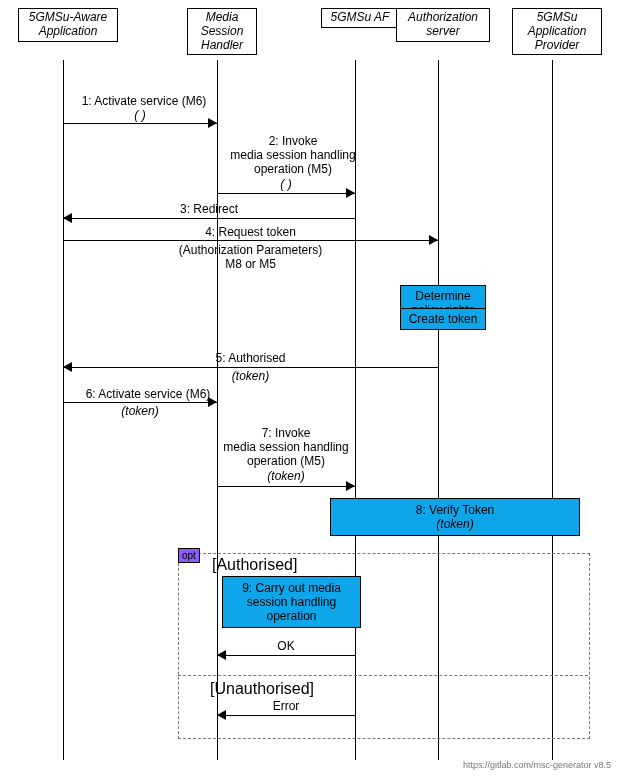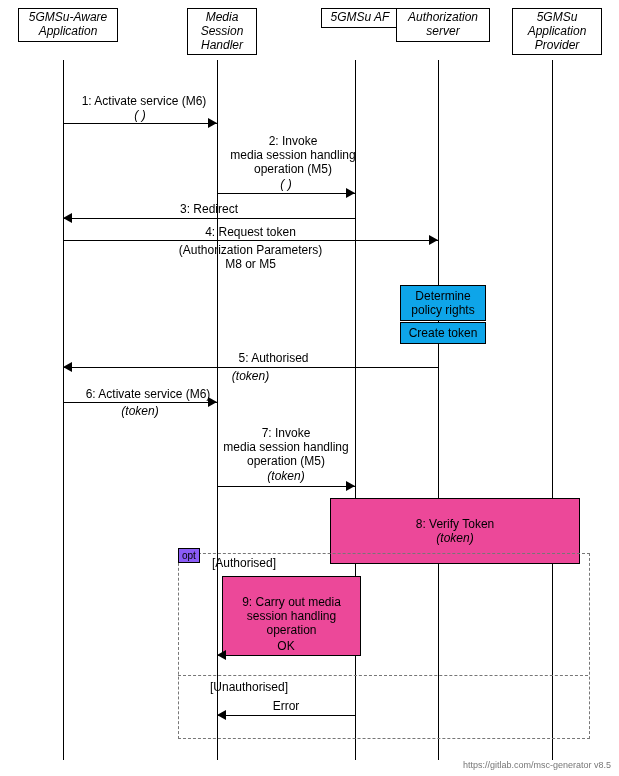--- a/index.html
+++ b/index.html
@@ -144,7 +144,7 @@
 
 <div class="note-box" style="left:400px; top:285px; width:74px;">Determine
 policy rights</div>
-<div class="note-box" style="left:400px; top:322px; width:74px;">Create token</div>
+<div class="note-box" style="left:400px; top:308px; width:74px;">Create token</div>
 
 <div class="msg-label" style="left:78px; width:375px; top:352px;padding-left:8px;">5: Authorised</div>
 <div class="msg" style="left:63px; width:375px; top:367px;"></div>

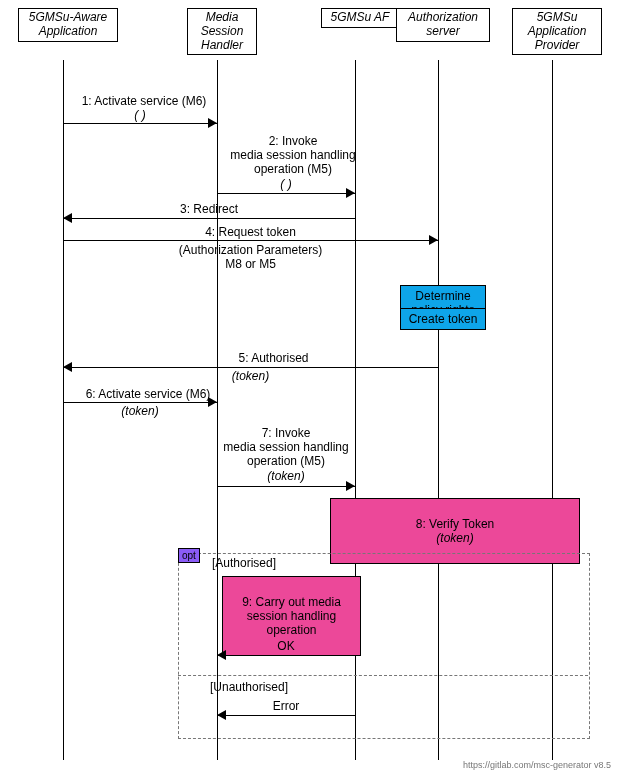--- a/index.html
+++ b/index.html
@@ -146,7 +146,7 @@
 policy rights</div>
 <div class="note-box" style="left:400px; top:308px; width:74px;">Create token</div>
 
-<div class="msg-label" style="left:78px; width:375px; top:352px;padding-left:8px;">5: Authorised</div>
+<div class="msg-label" style="left:55px; width:375px; top:352px;padding-left:8px;">5: Authorised</div>
 <div class="msg" style="left:63px; width:375px; top:367px;"></div>
 <div class="arrow-l" style="left:63px; top:362px;"></div>
 <div class="msg-label ital bold" style="left:63px; width:375px; top:370px;">(token)</div>

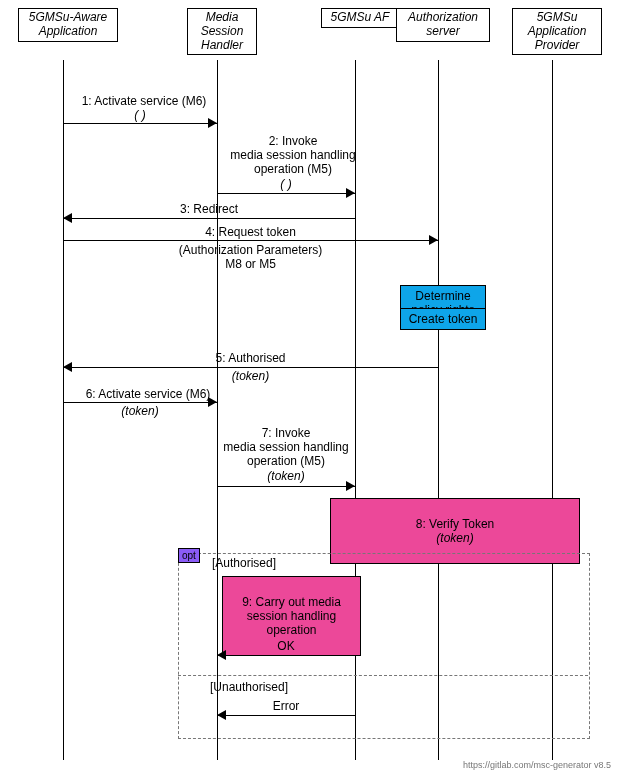--- a/index.html
+++ b/index.html
@@ -65,9 +65,9 @@
   .invoc-box {
     position: absolute;
     border: 1px solid #000;
-    background: #ec4899;
+    background: #0ea5e9;
     text-align: center;
-    padding: 18px 4px;
+    padding: 4px 4px;
   }
   .opt-frame {
     position: absolute;

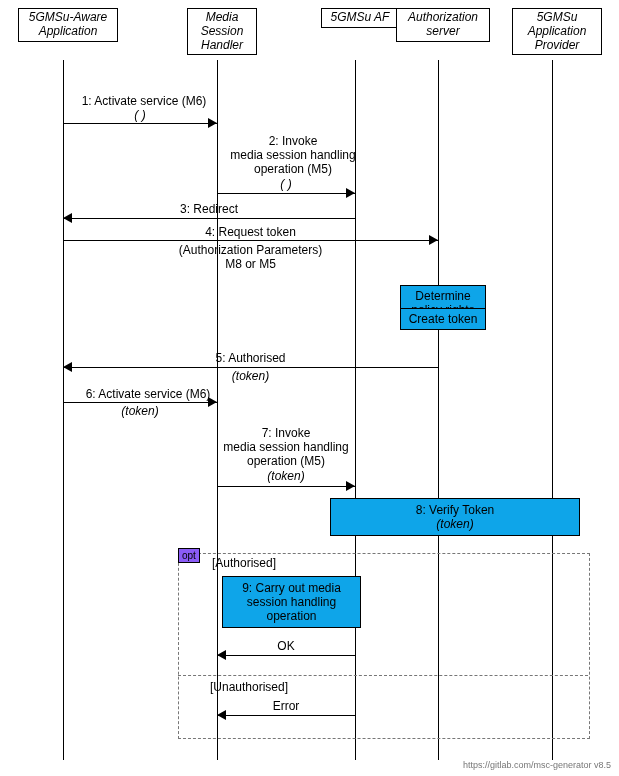--- a/index.html
+++ b/index.html
@@ -82,7 +82,7 @@
   }
   .guard {
     position: absolute;
-    font-size: 12px;
+    font-size: 16px;
   }
   .divider {
     position: absolute;

